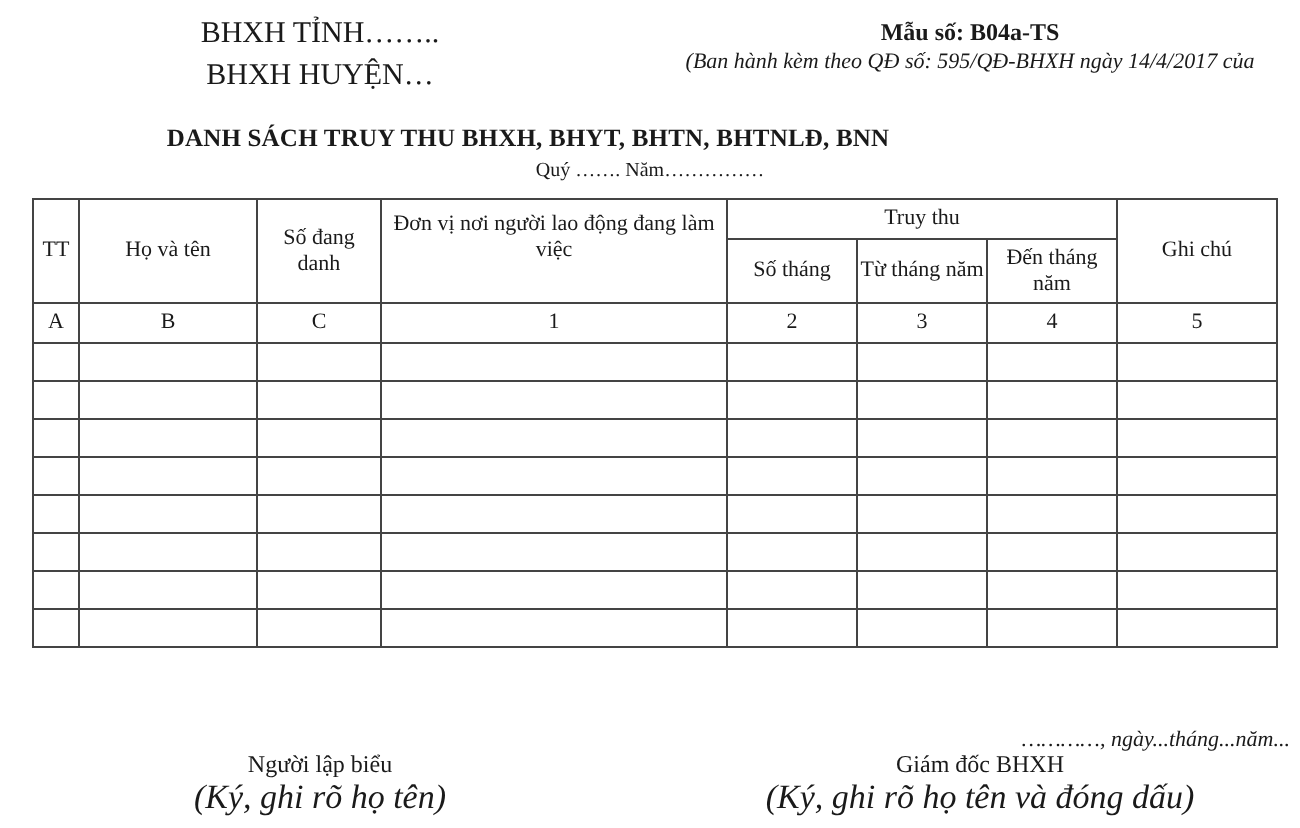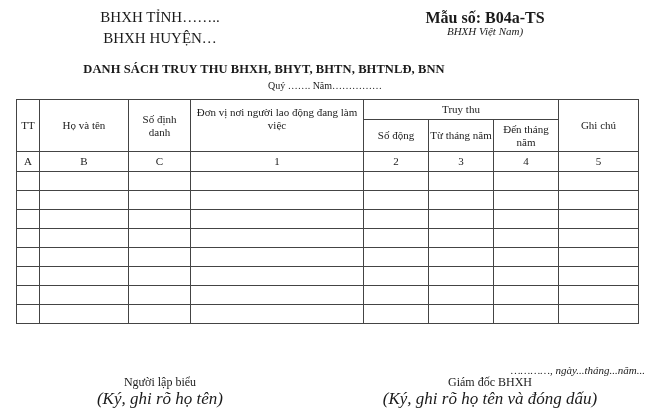--- a/index.html
+++ b/index.html
@@ -8,7 +8,7 @@
   .abs { position:absolute; }
   .center { text-align:center; }
   .org { font-size:15px; }
-  .form-no { font-size:16px; font-weight:bold; }
+  .form-no { font-size:12px; font-weight:bold; }
   .form-note { font-size:11px; font-style:italic; line-height:14px; }
   .title { font-size:12.5px; font-weight:bold; letter-spacing:0.1px; }
   .period { font-size:10px; }

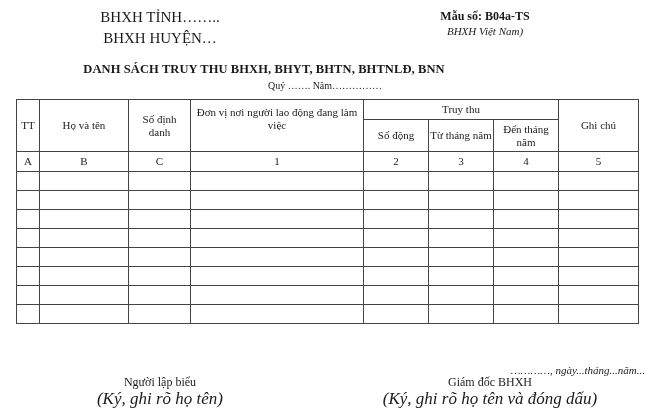--- a/index.html
+++ b/index.html
@@ -29,6 +29,7 @@
 
 <div class="abs form-no center" style="left:330px; top:9px; width:310px;">Mẫu số: B04a-TS</div>
 <div class="abs form-note center" style="left:325px; top:24px; width:320px;">
+  <div>(Ban hành kèm theo QĐ số: 595/QĐ-BHXH ngày 14/4/2017 của</div>
   <div>BHXH Việt Nam)</div>
 </div>
 

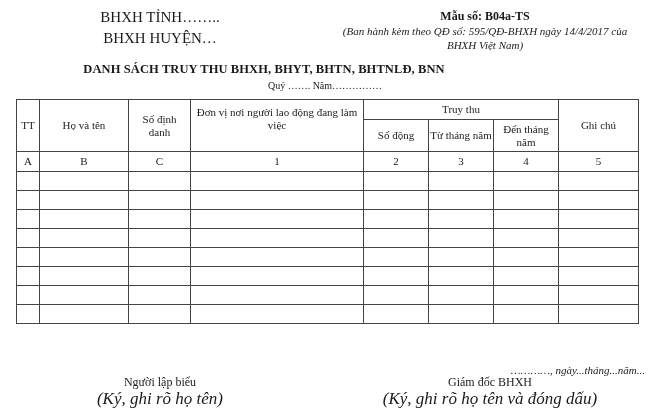--- a/index.html
+++ b/index.html
@@ -30,7 +30,6 @@
 <div class="abs form-no center" style="left:330px; top:9px; width:310px;">Mẫu số: B04a-TS</div>
 <div class="abs form-note center" style="left:325px; top:24px; width:320px;">
   <div>(Ban hành kèm theo QĐ số: 595/QĐ-BHXH ngày 14/4/2017 của</div>
-  <div>BHXH Việt Nam)</div>
 </div>
 
 <div class="abs title center" style="left:0; top:62px; width:528px;">DANH SÁCH TRUY THU BHXH, BHYT, BHTN, BHTNLĐ, BNN</div>

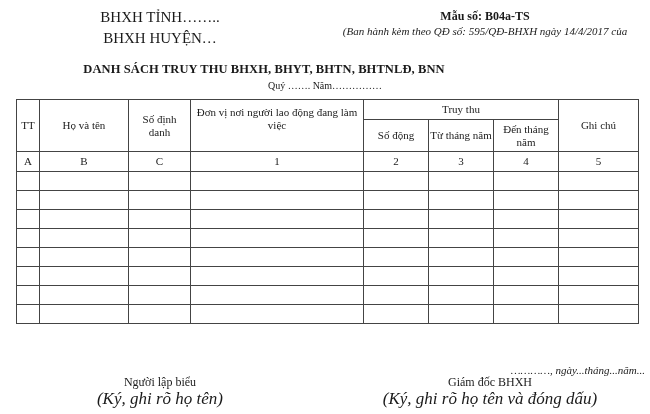--- a/index.html
+++ b/index.html
@@ -50,7 +50,7 @@
       <tr style="height:20px">
     <th rowspan="2">TT</th>
     <th rowspan="2" class="v">Họ và tên</th>
-    <th rowspan="2" style="padding:0 6px">Số định danh</th>
+    <th rowspan="2" style="padding:0 6px">Số đang danh</th>
     <th rowspan="2" style="vertical-align:top; padding-top:6px">Đơn vị nơi người lao động đang làm việc</th>
     <th colspan="3">Truy thu</th>
     <th rowspan="2">Ghi chú</th>

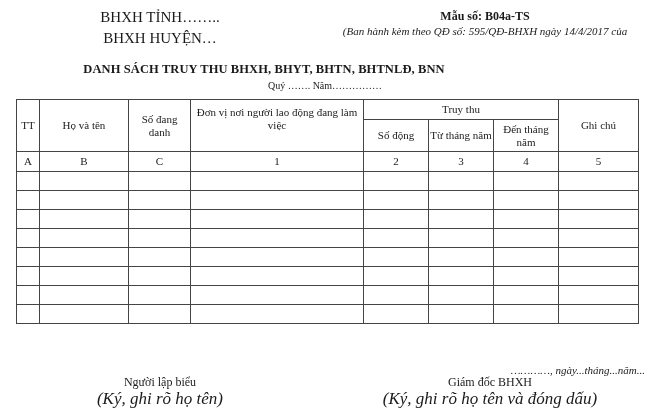--- a/index.html
+++ b/index.html
@@ -56,7 +56,7 @@
     <th rowspan="2">Ghi chú</th>
   </tr>
   <tr style="height:32px">
-    <th>Số động</th>
+    <th>Số tháng</th>
     <th style="white-space:nowrap">Từ tháng năm</th>
     <th style="padding:0 8px">Đến tháng năm</th>
   </tr>

